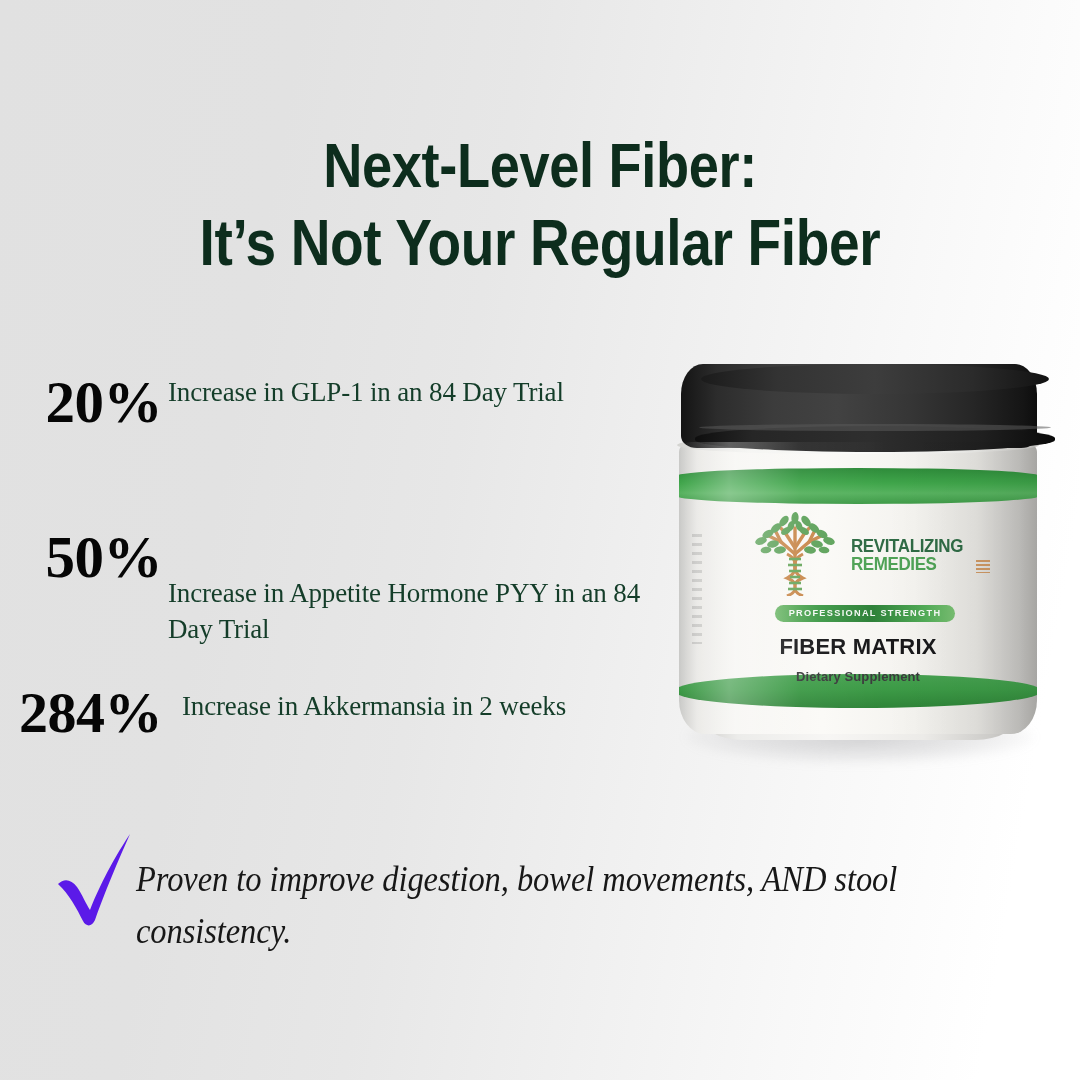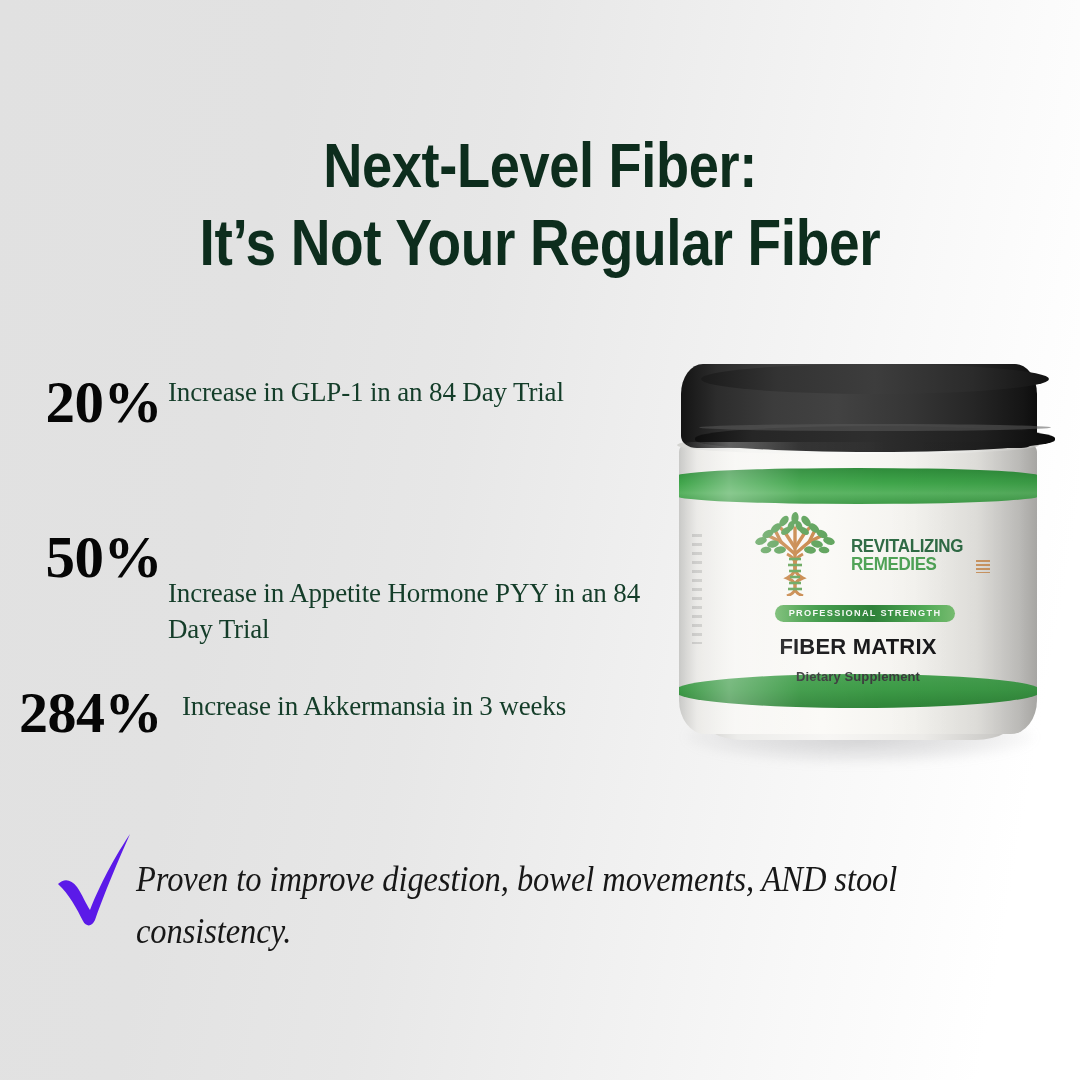--- a/index.html
+++ b/index.html
@@ -392,7 +392,7 @@
 
     <div class="stat-row" id="stat-2">
       <div class="stat-pct">284%</div>
-      <div class="stat-desc">Increase in Akkermansia in 3 weeks</div>
+      <div class="stat-desc">Increase in Akkermansia in 2 weeks</div>
     </div>
 
   </div>

